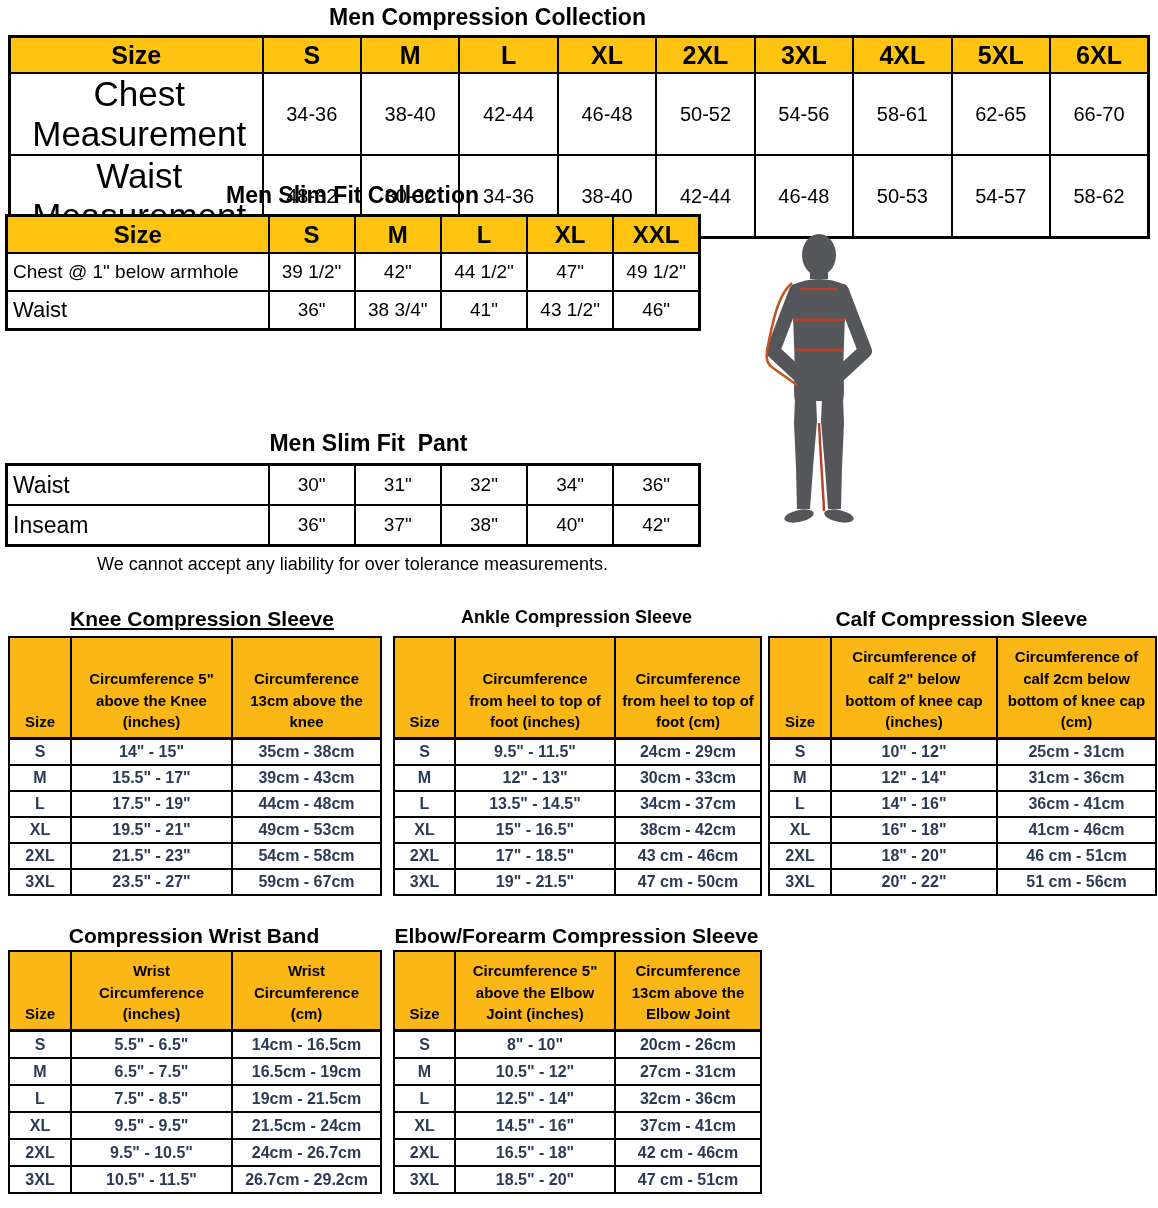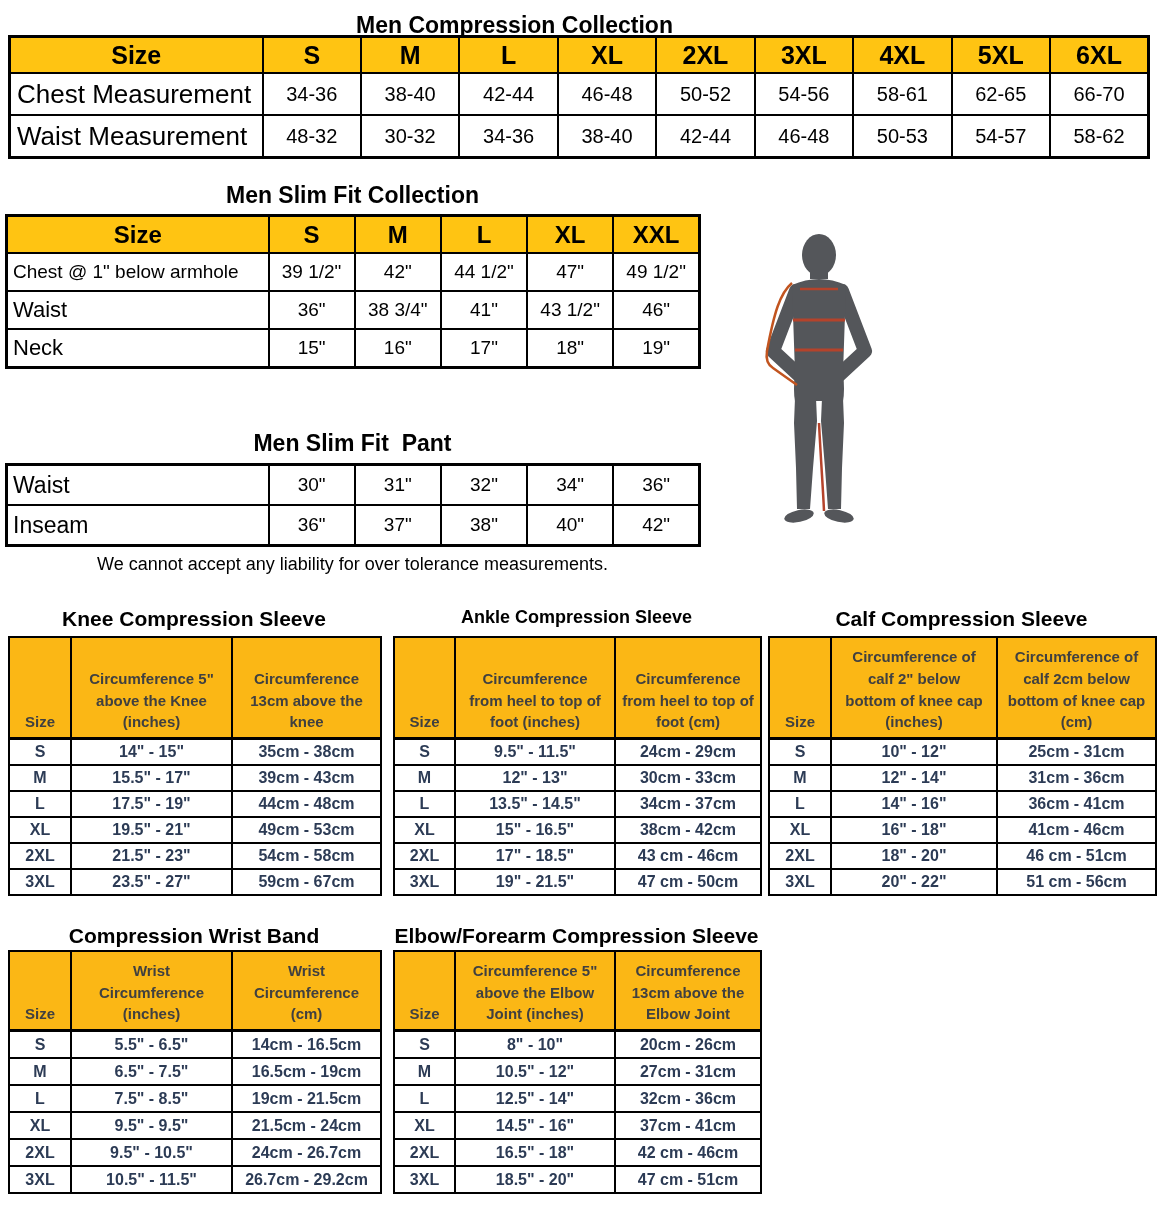--- a/index.html
+++ b/index.html
@@ -51,7 +51,7 @@
 </head>
 <body>
 
-<div class="abs title" style="top:12px; left:0; width:975px; font-size:23px;padding-left:27px;">Men Compression Collection</div>
+<div class="abs title" style="top:4px; left:0; width:975px; font-size:23px;">Men Compression Collection</div>
 
 <table id="t1" class="abs big" style="top:35px; left:8px;">
   <colgroup>

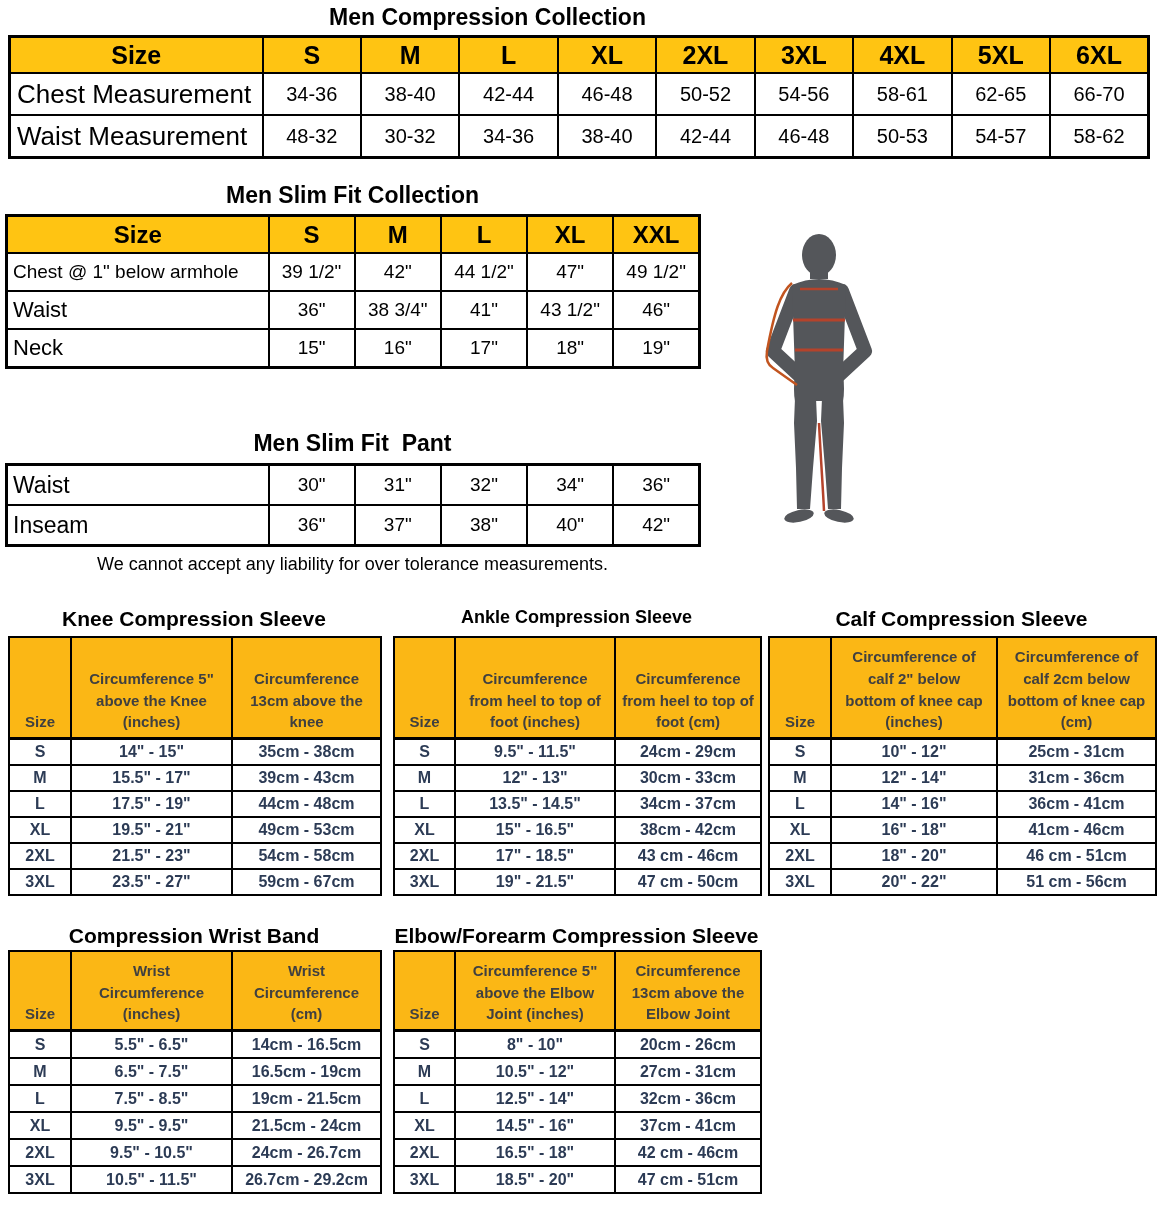--- a/index.html
+++ b/index.html
@@ -19,7 +19,7 @@
   #t1 { width:1142px; }
   #t1 thead th { font-size:25px; height:34px; }
   #t1 tbody td { font-size:20px; height:40px; }
-  #t1 tbody td:first-child { text-align:left; font-size:26px; padding-left:6px; font-weight:normal; }
+  #t1 tbody td:first-child { text-align:center; font-size:35px; padding-left:6px; font-weight:normal; }
   #t2 { width:696px; }
   #t2 thead th { font-size:24px; height:35px; }
   #t2 tbody td { font-size:19px; height:36px; }

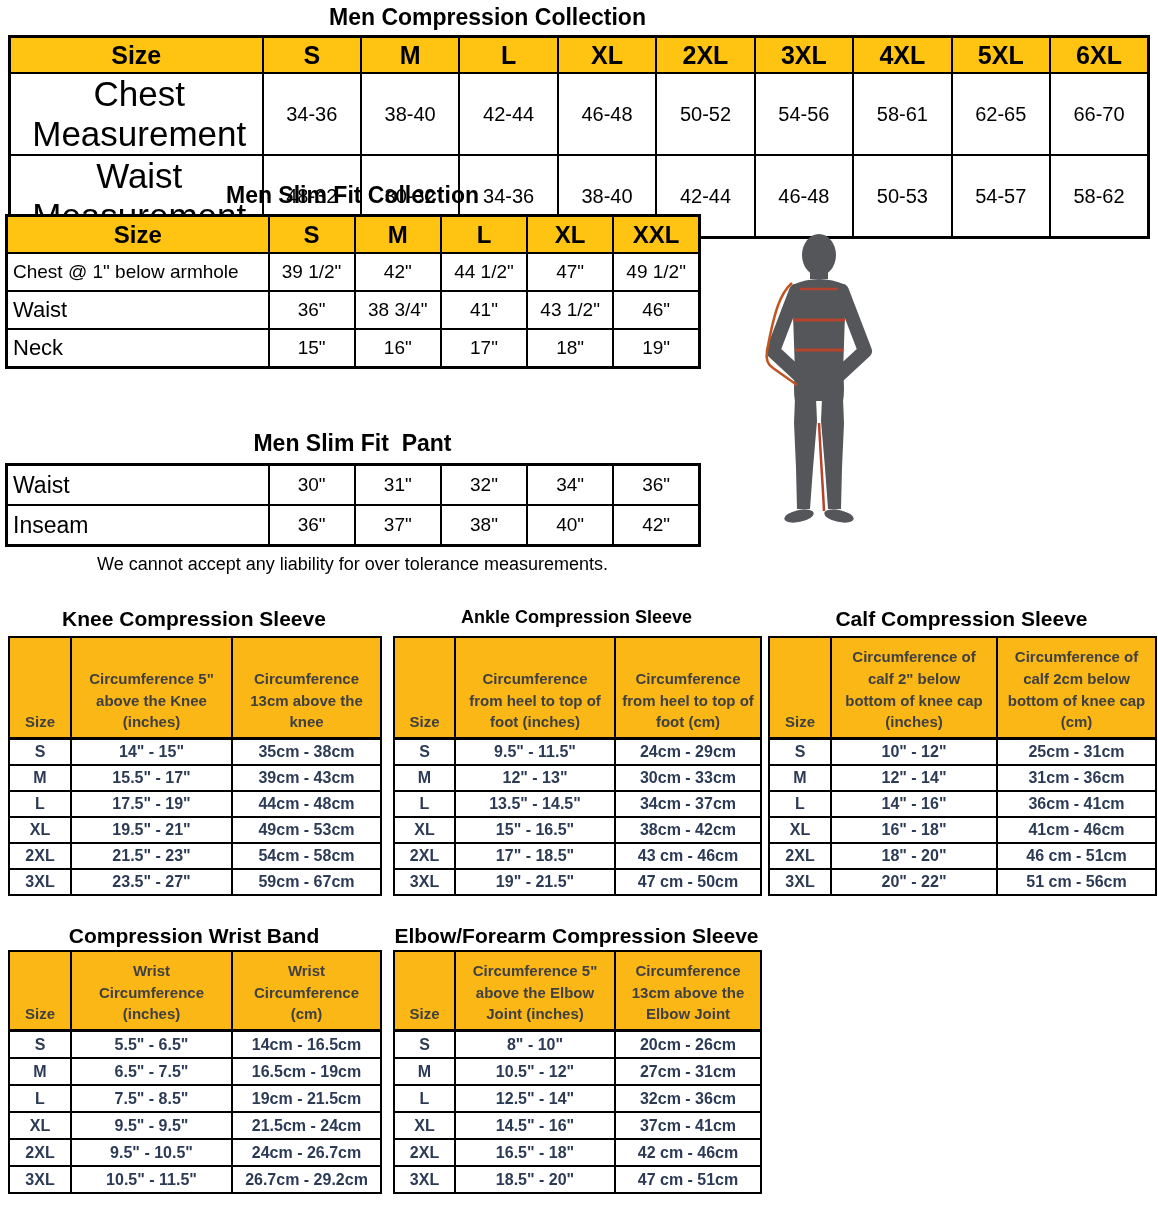--- a/index.html
+++ b/index.html
@@ -146,14 +146,6 @@
         <td>43 1/2"</td>
         <td>46"</td>
       </tr>
-      <tr>
-        <td>Neck</td>
-        <td>15"</td>
-        <td>16"</td>
-        <td>17"</td>
-        <td>18"</td>
-        <td>19"</td>
-      </tr>
     </tbody>
 </table>
 

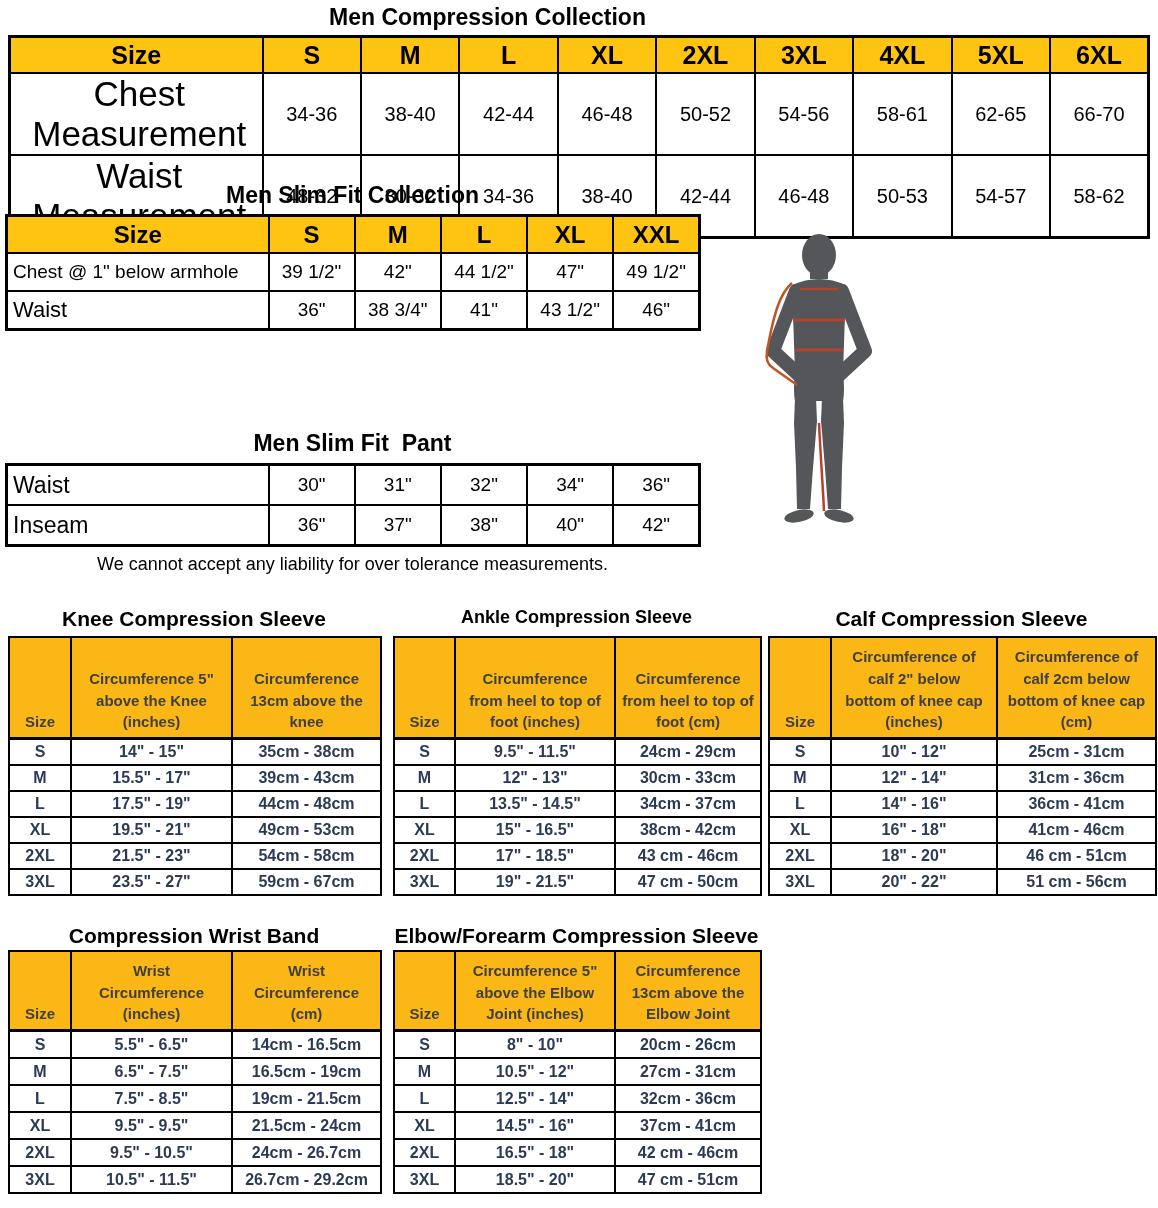--- a/index.html
+++ b/index.html
@@ -149,7 +149,7 @@
     </tbody>
 </table>
 
-<div class="abs title" style="top:430px; left:0; width:705px; font-size:23px;">Men Slim Fit  Pant</div>
+<div class="abs title" style="top:430px; left:16px; width:705px; font-size:23px;">Men Slim Fit  Pant</div>
 
 <table id="t3" class="abs big" style="top:463px; left:5px;">
   <colgroup>

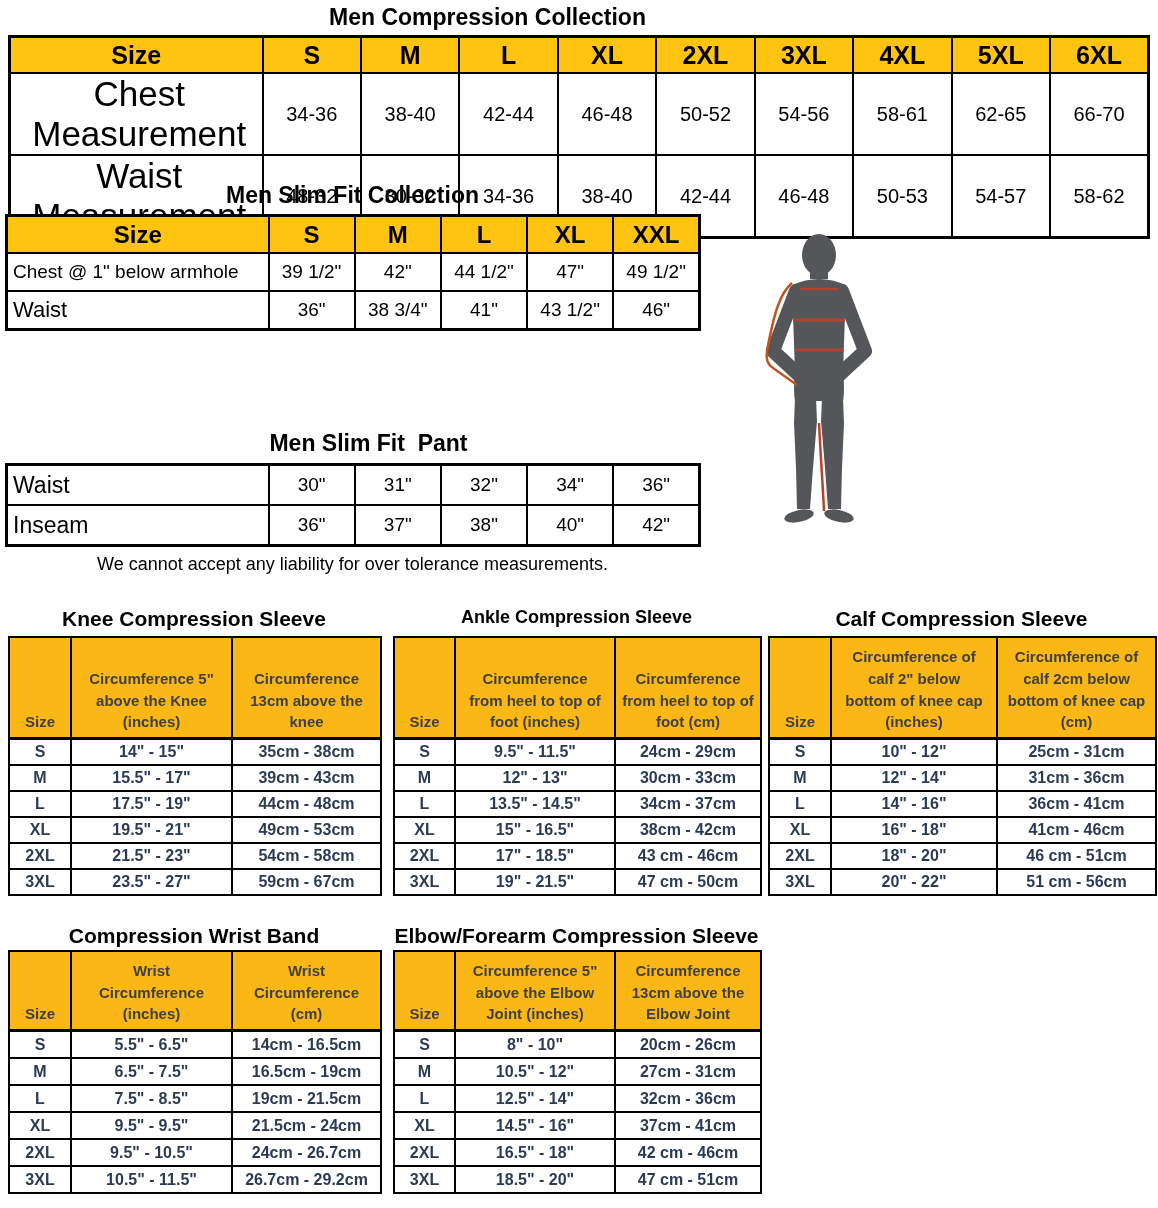--- a/index.html
+++ b/index.html
@@ -215,7 +215,7 @@
   </g>
 </svg>
 
-<div class="abs title" style="top:607px; left:8px; width:372px; font-size:21px;">Knee Compression Sleeve</div>
+<div class="abs title" style="top:607px; left:16px; width:372px; font-size:21px;text-decoration:underline;">Knee Compression Sleeve</div>
 <table class="abs sm sm3" style="top:636px; left:8px; width:372px;">
   <colgroup>
       <col style="width:62px">

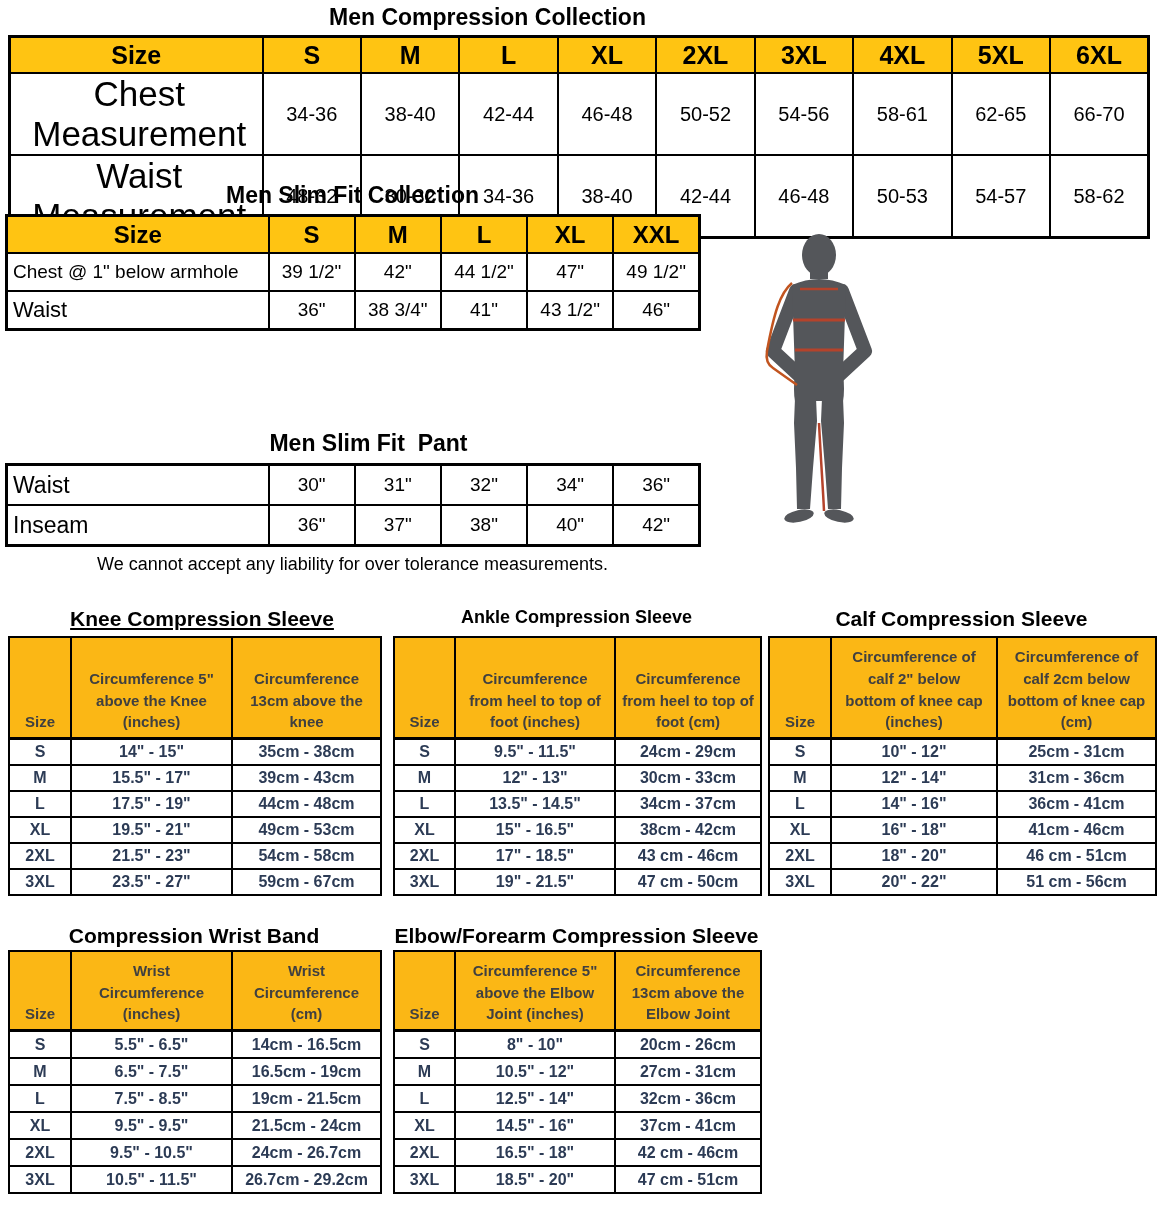--- a/index.html
+++ b/index.html
@@ -37,7 +37,7 @@
   .sm { border:2px solid #000; }
   .sm th, .sm td { border:2px solid #000; padding:0; overflow:hidden; }
   .sm thead th {
-    background:#fbb715; color:#404040; font-weight:bold; font-size:15px;
+    background:#fbb715; color:#000000; font-weight:bold; font-size:15px;
     vertical-align:bottom; text-align:center; white-space:pre-line;
     line-height:1.45; padding:3px 1px 4px;
   }

